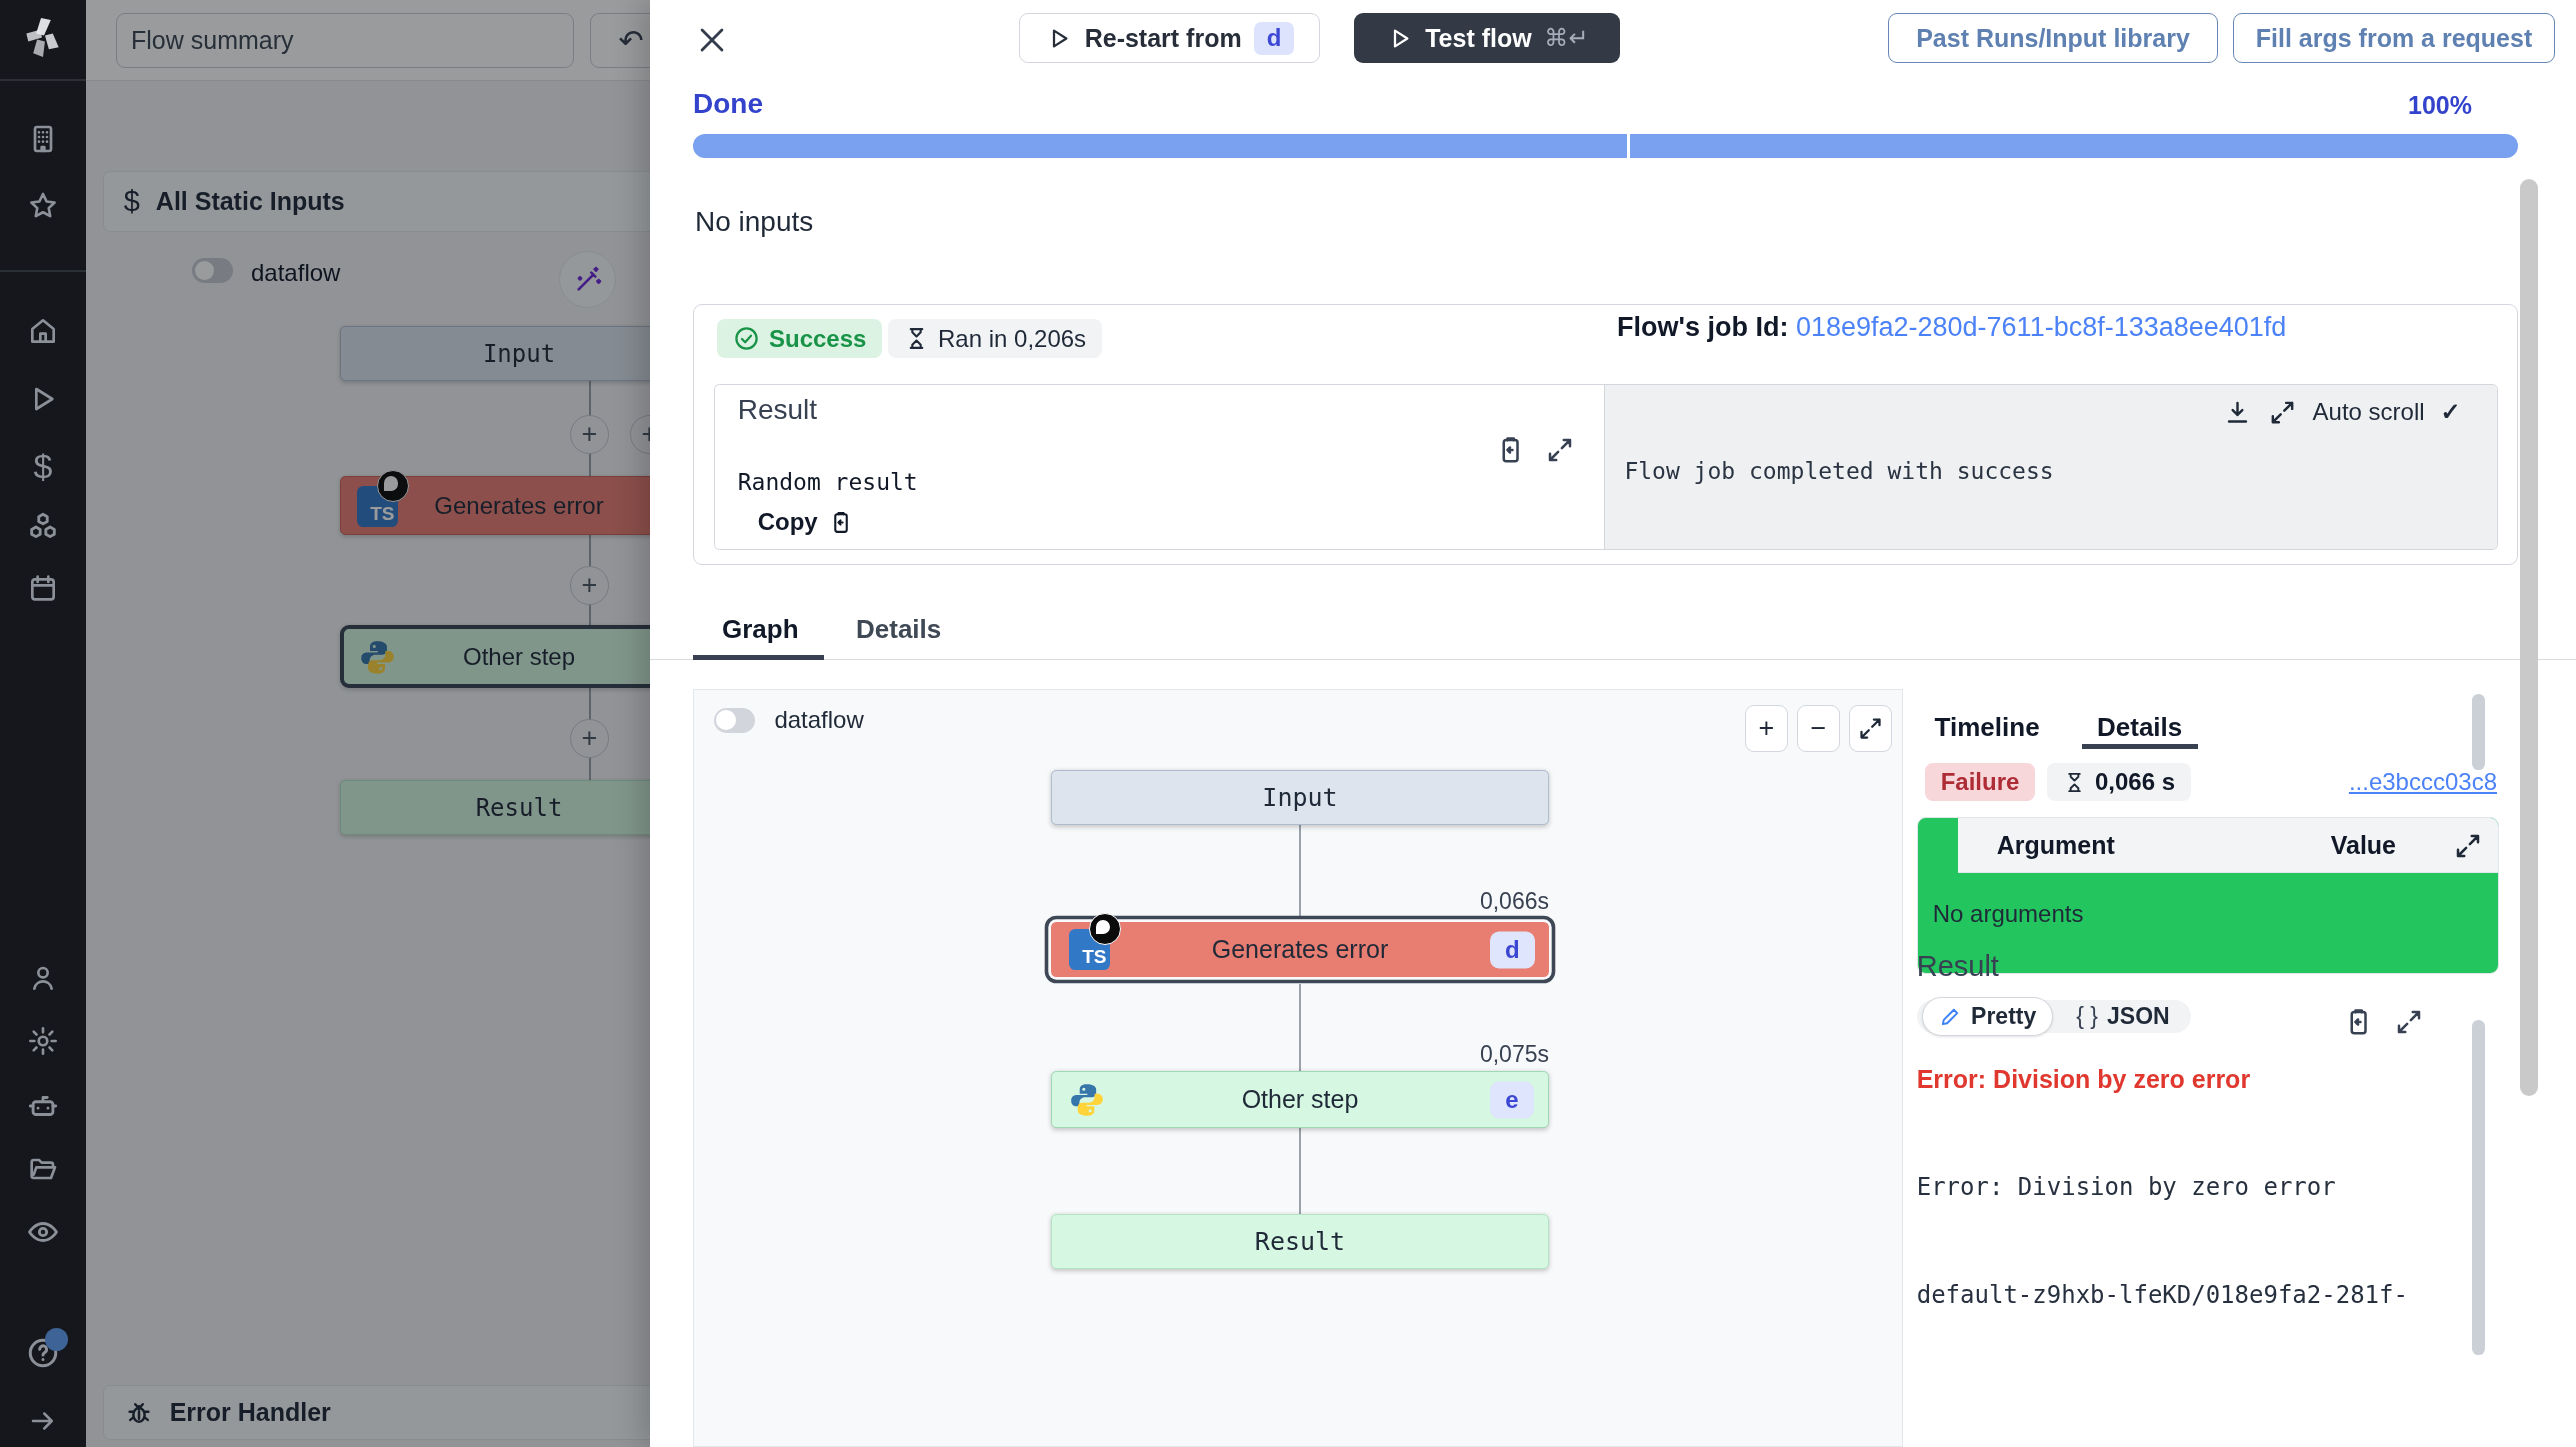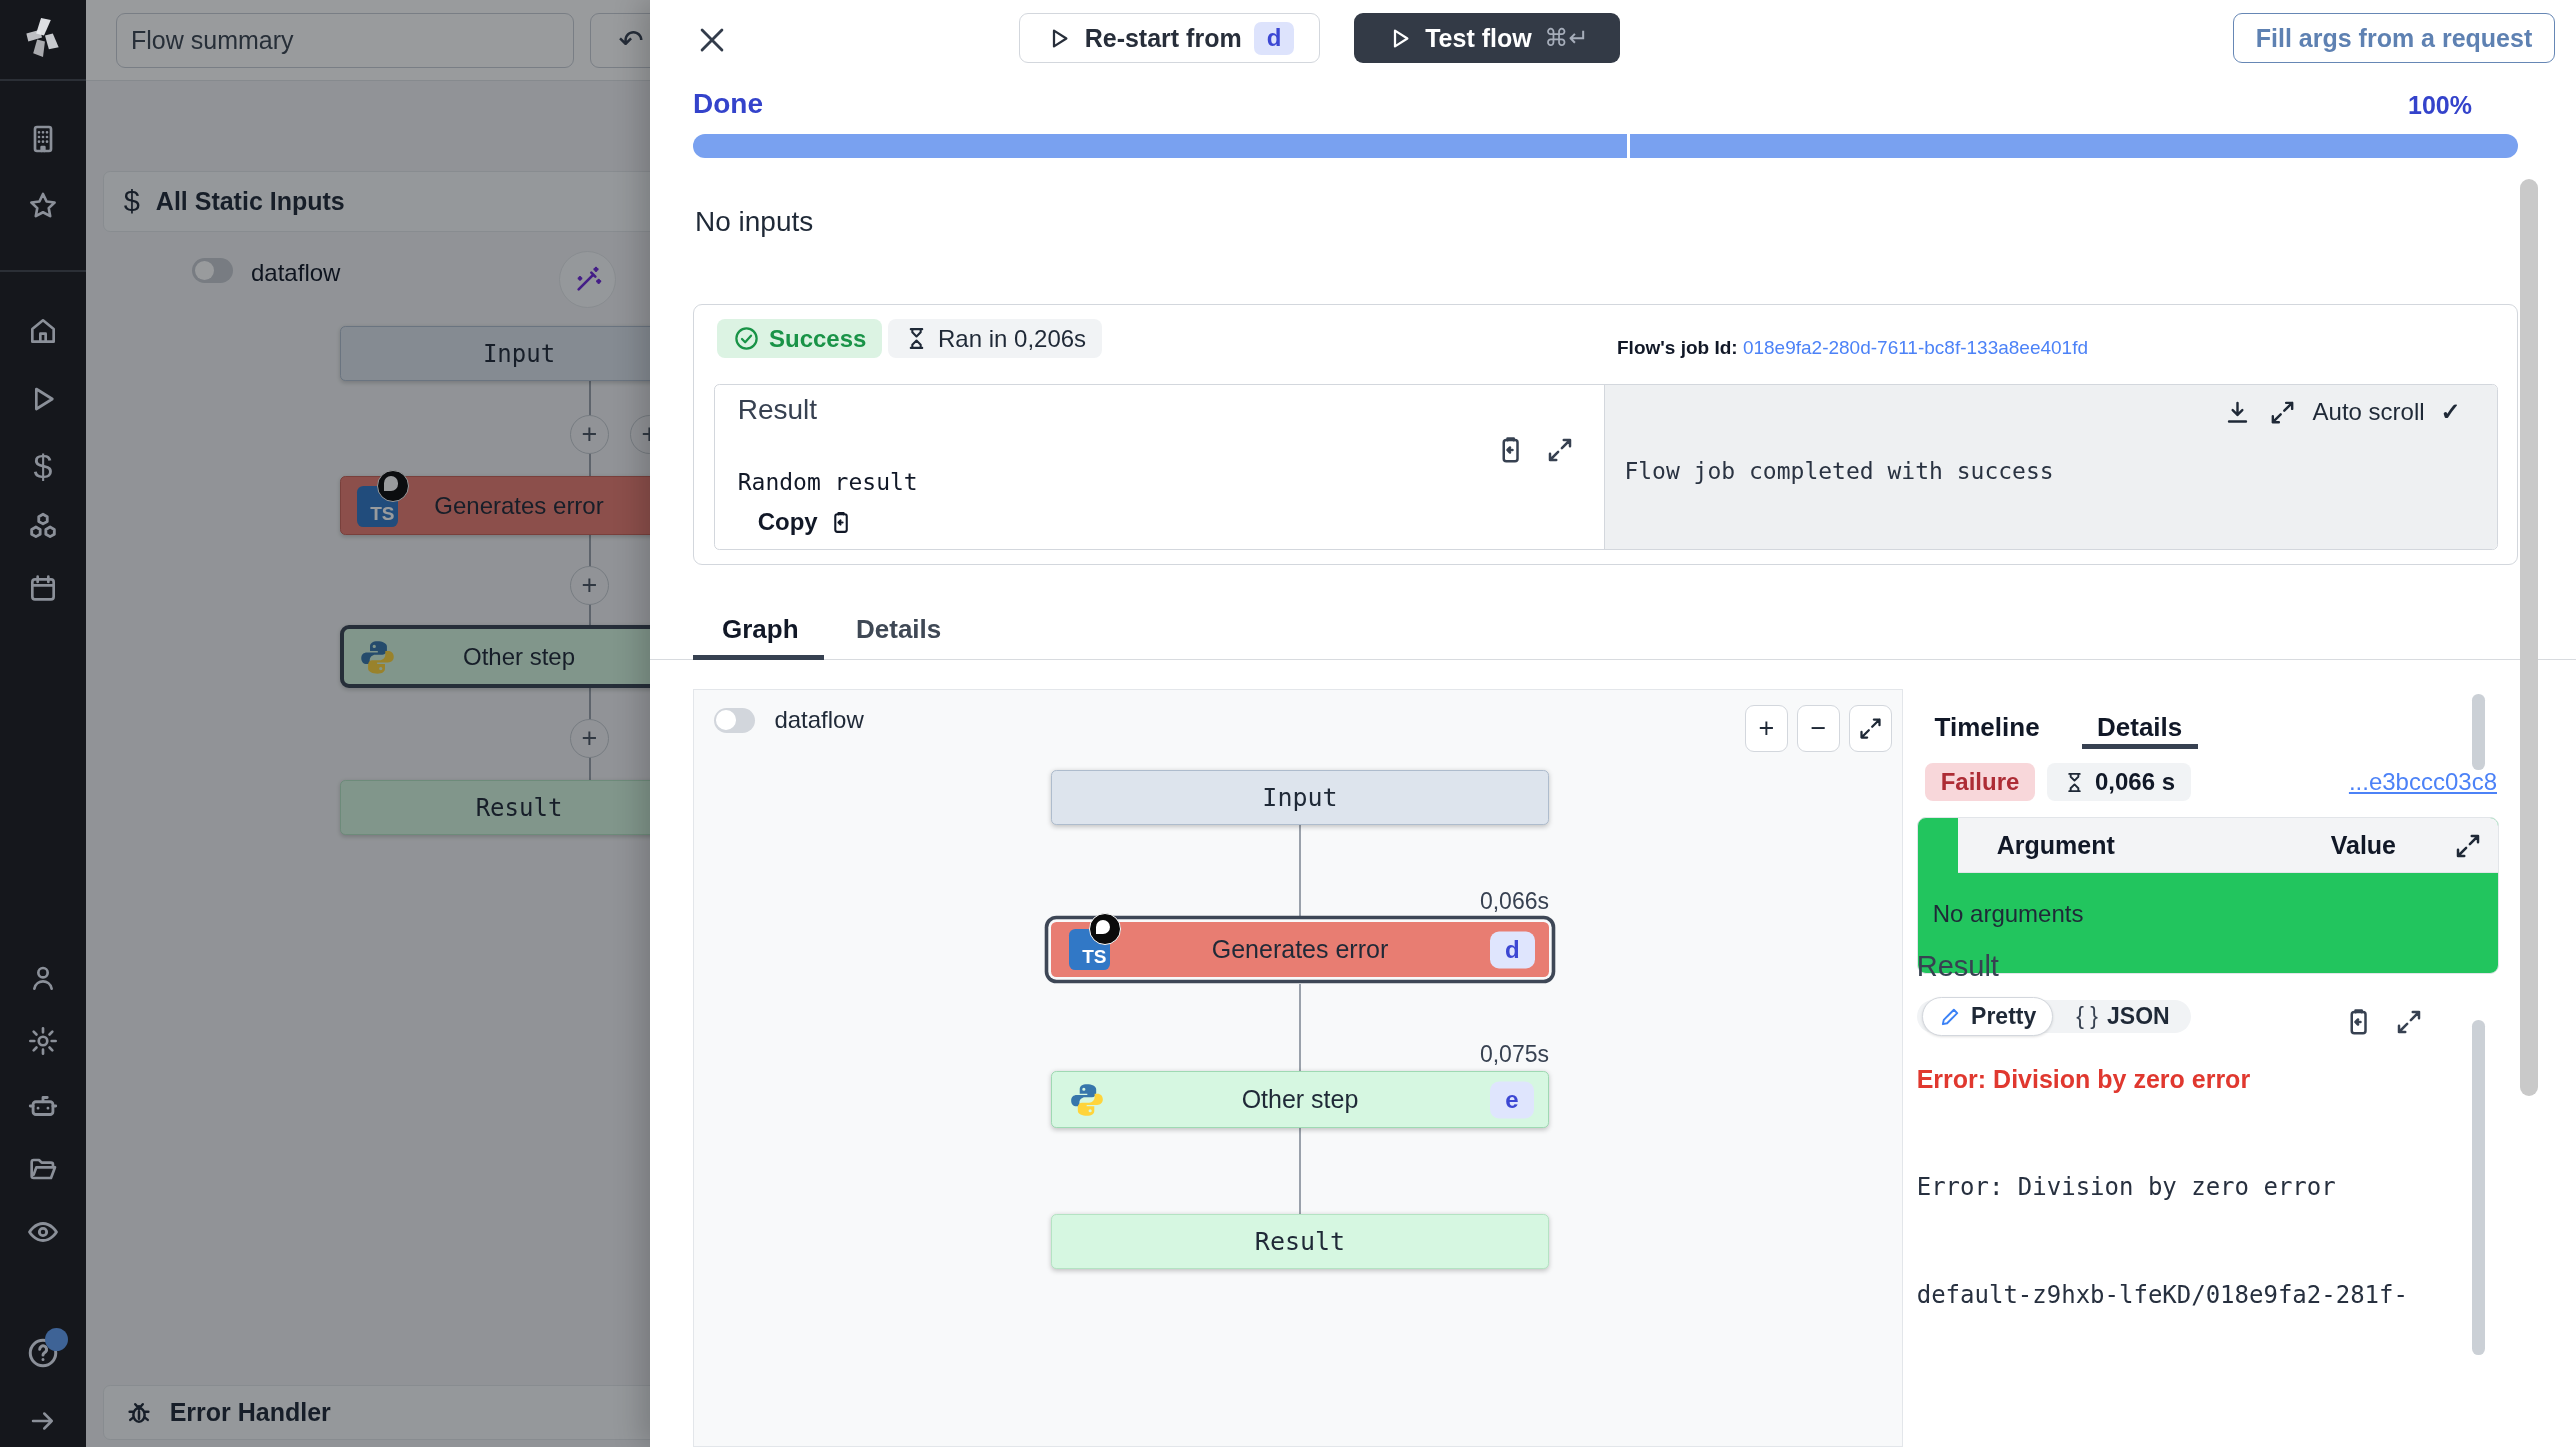--- a/index.html
+++ b/index.html
@@ -300,6 +300,9 @@
       <span class="kbd glyph">⌘↵</span>
     </button>
 
+    <button class="btn btn-outline" style="left:1238px; width:330px;">
+        <span>Past Runs/Input library</span>
+      </button>
     <button class="btn btn-outline" style="left:1583px; width:322px;">
         <span>Fill args from a request</span>
       </button>

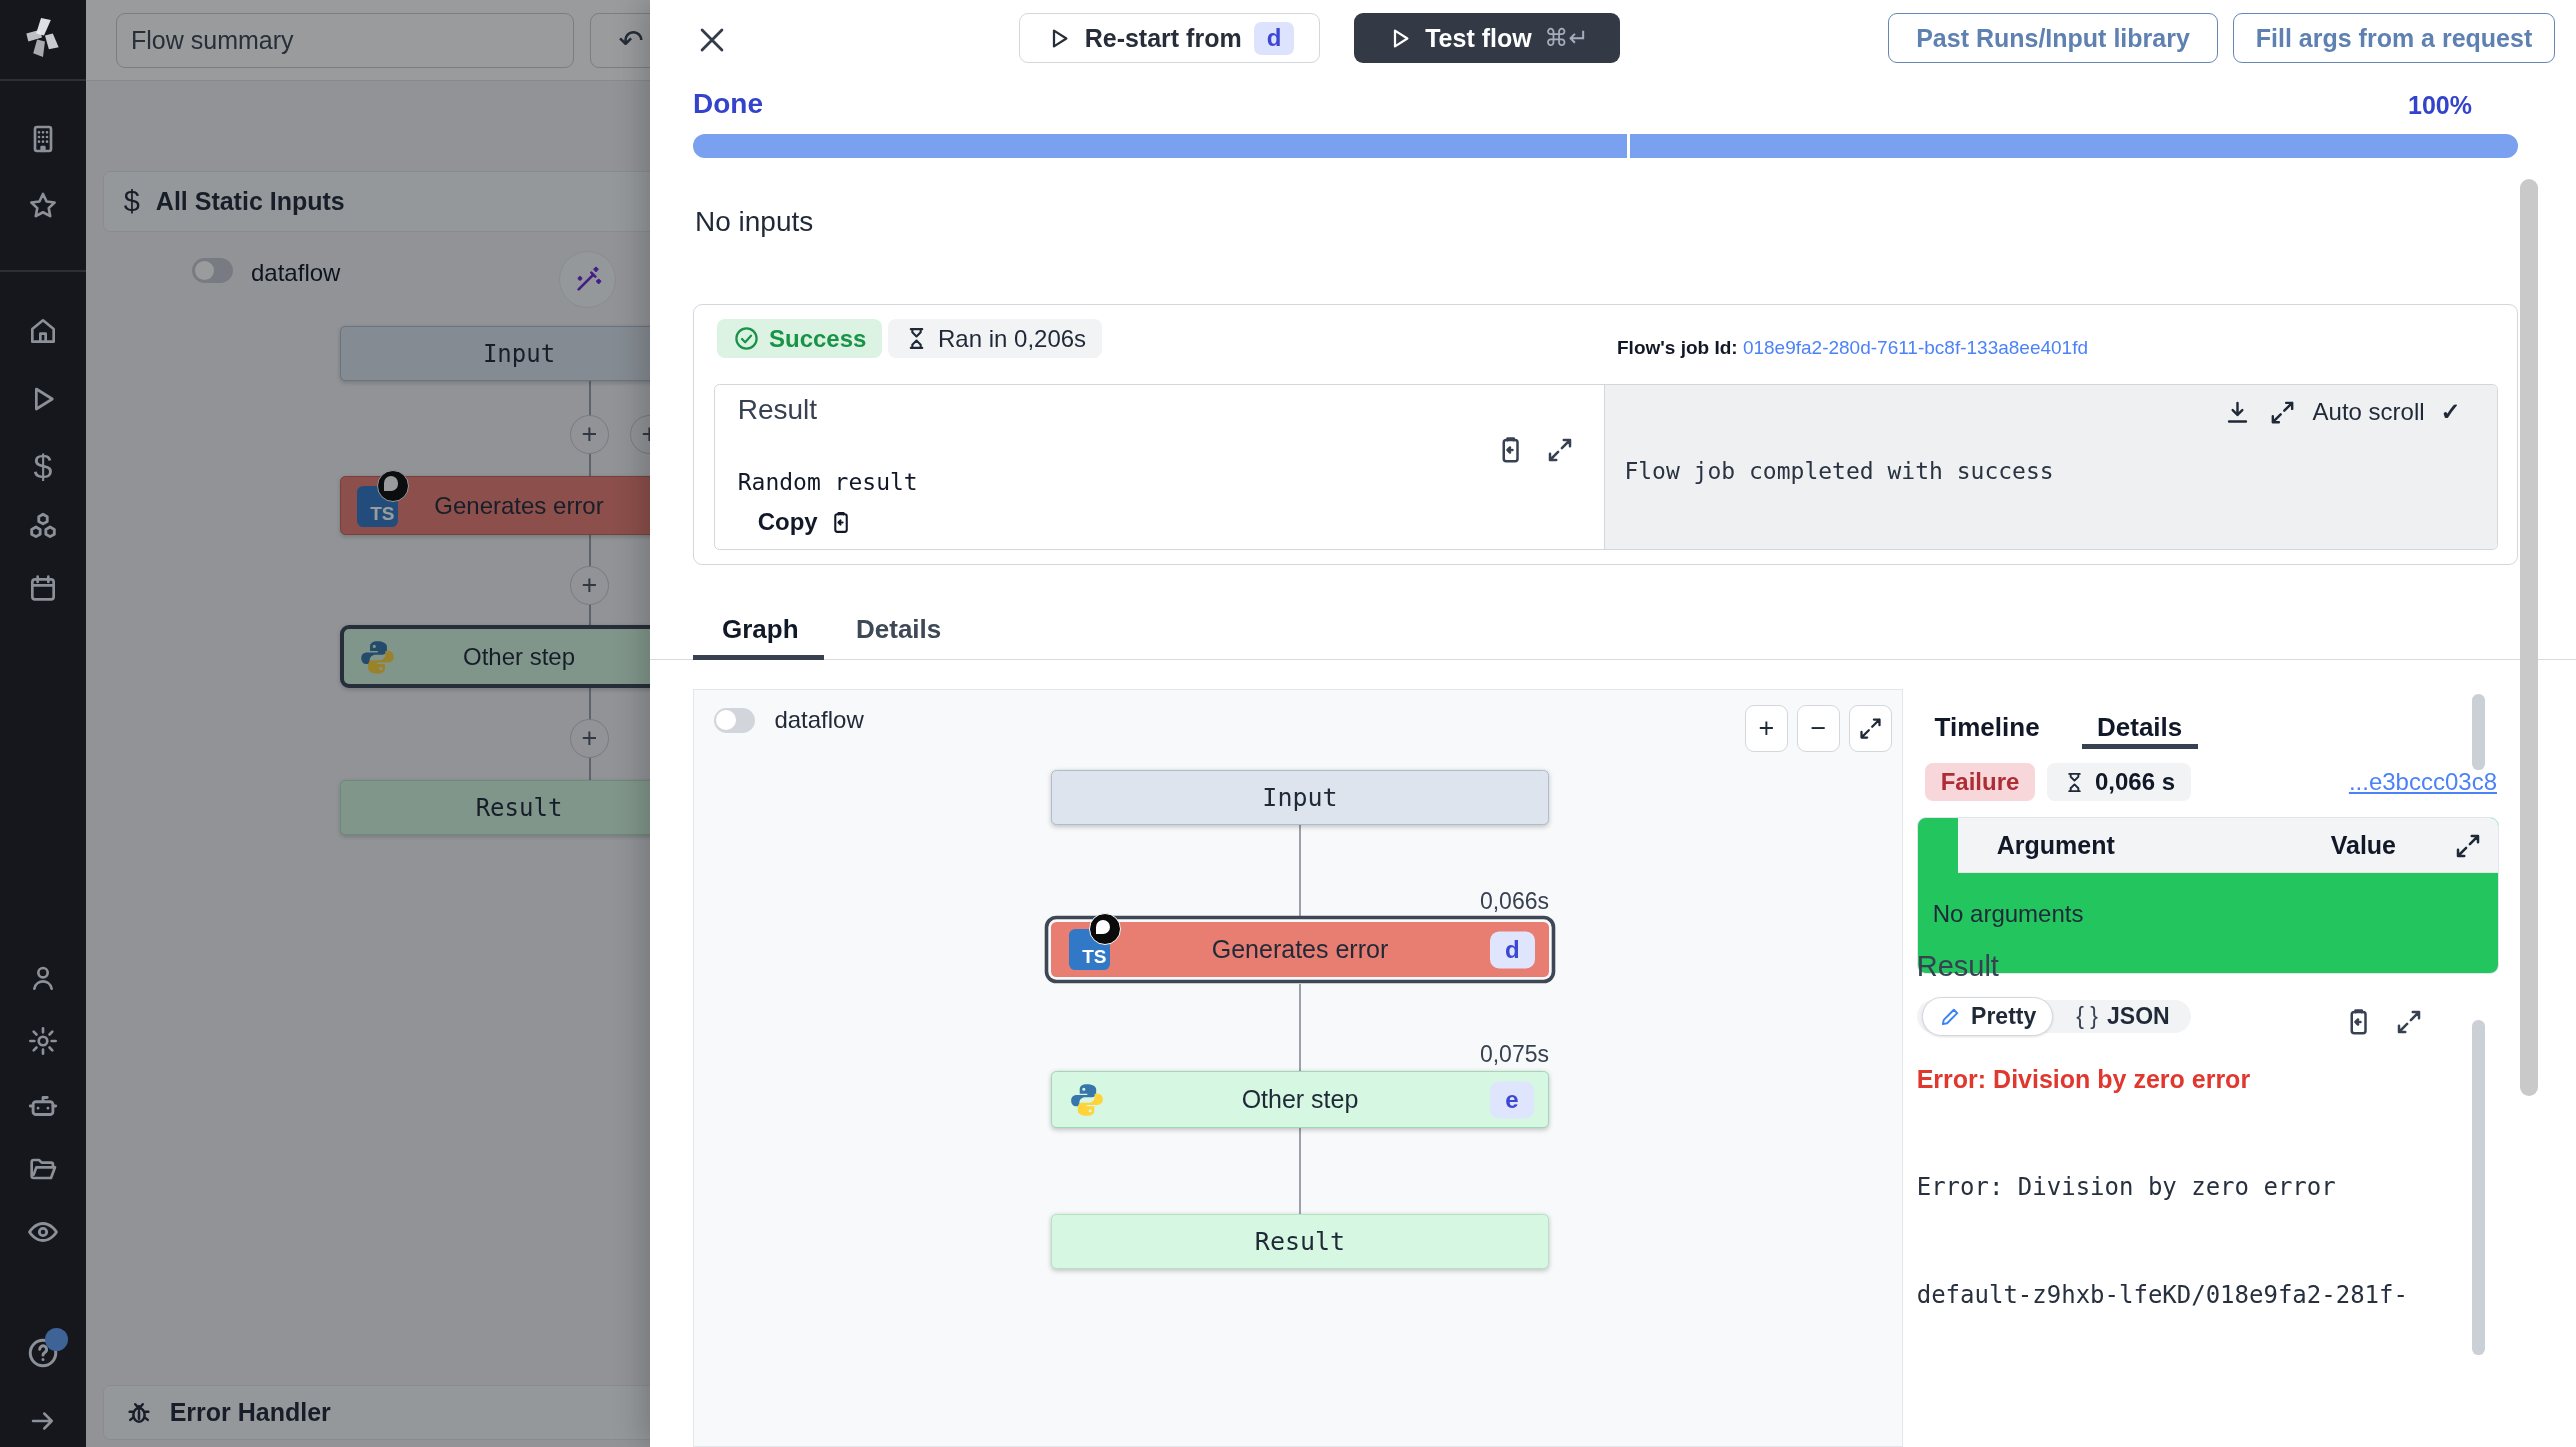--- a/index.html
+++ b/index.html
@@ -54,7 +54,7 @@
   .pill { display:inline-flex; align-items:center; gap:9px; height:39px; border-radius:8px; padding:0 16px; font-size:24px; }
   .pill-success { background:#dcf3e3; color:#199347; font-weight:bold; position:absolute; left:23px; top:14.3px; }
   .pill-gray { background:#f1f3f5; color:#1f2937; position:absolute; left:194px; top:14.3px; }
-  .jobid { position:absolute; left:923px; top:32px; font-size:19px; }
+  .jobid { position:absolute; left:923px; top:7px; font-size:27px; }
   .jobid b { color:#111827; }
   .jobid a { color:#4c82f7; text-decoration:none; }
   .result-box { position:absolute; left:19.7px; top:79px; width:1784px; height:166px; border:1.8px solid #d3d7dd; border-radius:5.4px; background:#fff; display:flex; overflow:hidden; }

